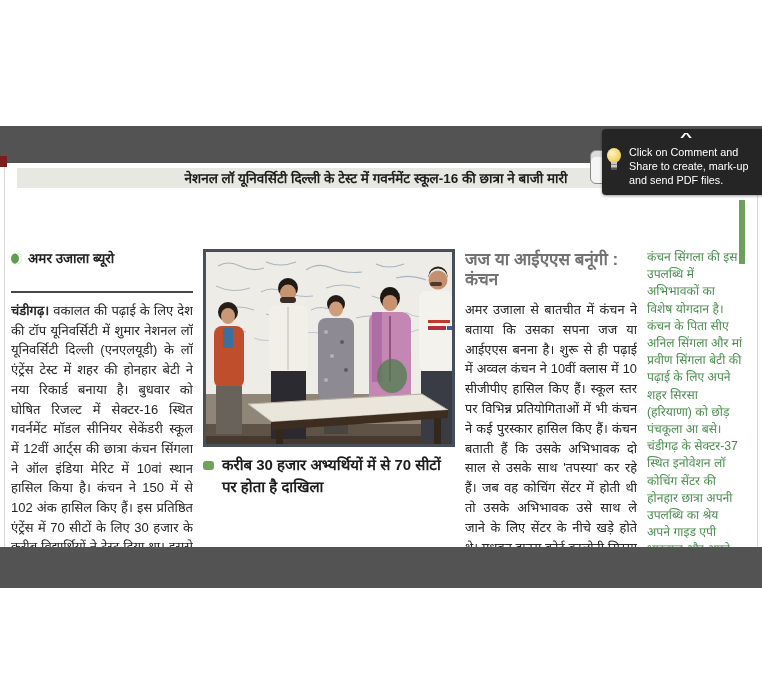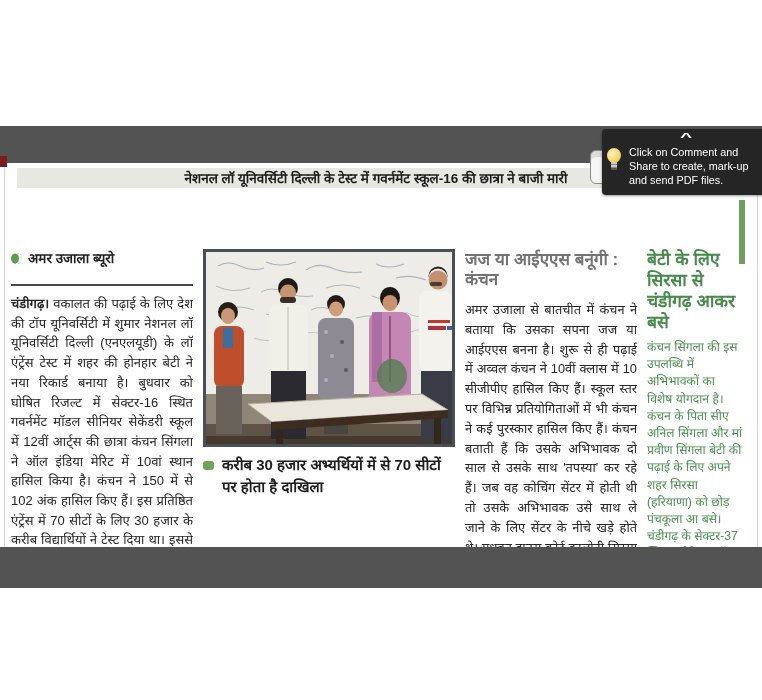--- a/index.html
+++ b/index.html
@@ -28,7 +28,7 @@
   .col3{width:172px;flex:none;}
   .col4{flex:1;}
 
-  .byline-row{display:flex;align-items:center;gap:6px;padding-bottom:17px;
+  .byline-row{display:flex;align-items:center;gap:6px;padding-bottom:24px;
               border-bottom:2px solid #474747;margin-bottom:8px;}
   .byline-dot{width:11px;height:11px;border-radius:50%;background:#5f9e4f;
               box-shadow:inset -3px 0 0 #ffffff;flex:none;}

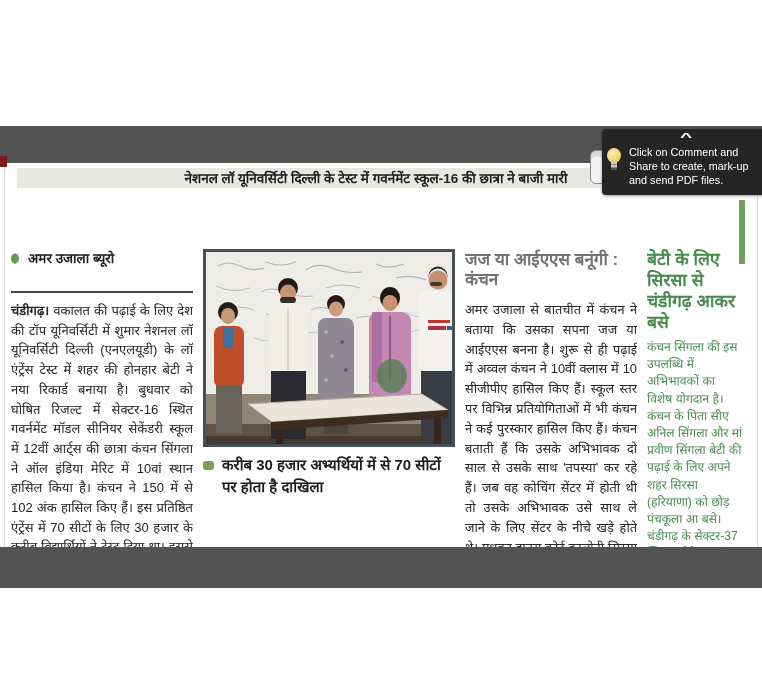--- a/index.html
+++ b/index.html
@@ -184,7 +184,6 @@
       </div>
 
       <div class="col col4">
-        <h3 class="side-heading">बेटी के लिए सिरसा से चंडीगढ़ आकर बसे</h3>
         <p class="side-body">कंचन सिंगला की इस उपलब्धि में अभिभावकों का विशेष योगदान है। कंचन के पिता सीए अनिल सिंगला और मां प्रवीण सिंगला बेटी की पढ़ाई के लिए अपने शहर सिरसा (हरियाणा) को छोड़ पंचकूला आ बसे। चंडीगढ़ के सेक्टर-37 स्थित इनोवेशन लॉ कोचिंग सेंटर की होनहार छात्रा अपनी उपलब्धि का श्रेय अपने गाइड एपी भारद्वाज और अपने अभिभावकों को देती है।</p>
       </div>
 

